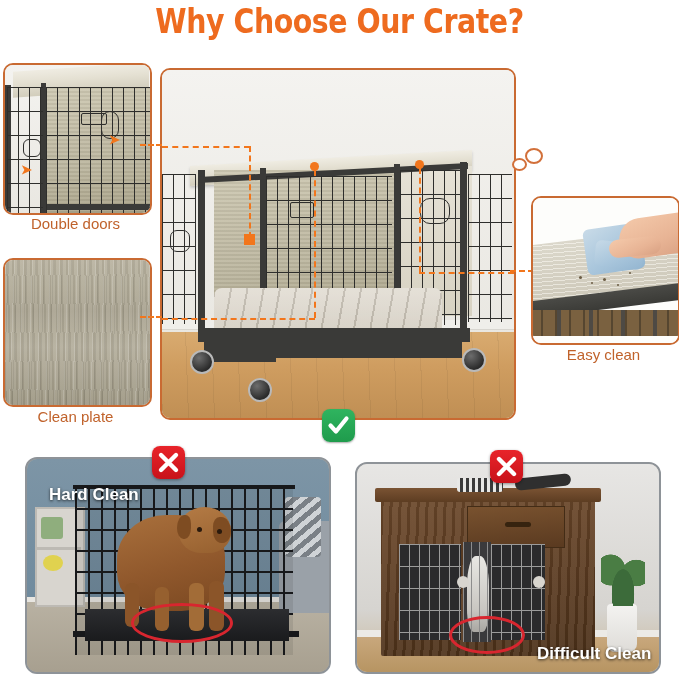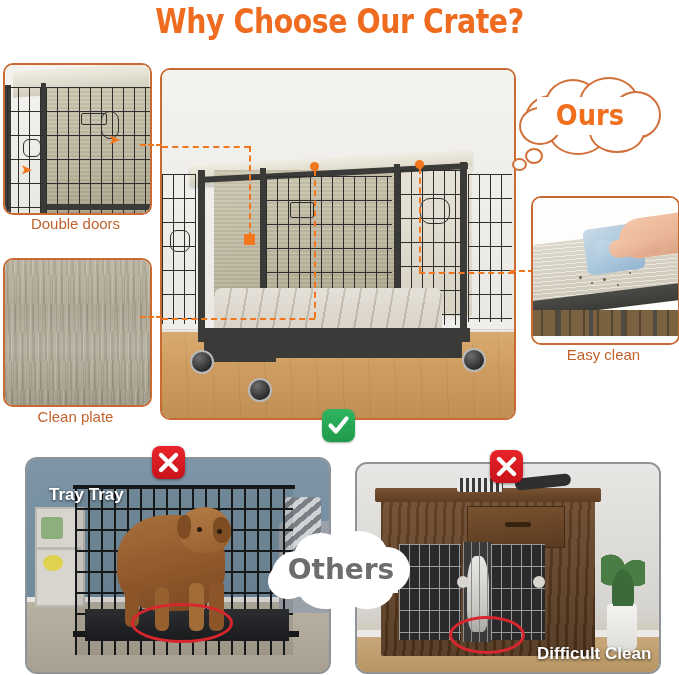--- a/index.html
+++ b/index.html
@@ -272,17 +272,6 @@
   </div>
   <div class="cap" style="left:531px;top:346px;width:145px;">Easy clean</div>
 
-  <div id="ours-cloud">
-    <div class="cloudshape" style="left:6px;top:18px;width:48px;height:42px;"></div>
-    <div class="cloudshape" style="left:26px;top:2px;width:52px;height:46px;"></div>
-    <div class="cloudshape" style="left:60px;top:0px;width:56px;height:48px;"></div>
-    <div class="cloudshape" style="left:92px;top:14px;width:46px;height:44px;"></div>
-    <div class="cloudshape" style="left:30px;top:34px;width:54px;height:40px;"></div>
-    <div class="cloudshape" style="left:70px;top:34px;width:52px;height:38px;"></div>
-    <div class="cloudshape" style="left:0px;top:30px;width:38px;height:34px;"></div>
-    <div style="position:absolute;left:18px;top:20px;width:108px;height:38px;background:#fff;"></div>
-    <div id="ours-text">Ours</div>
-  </div>
   <div class="minibub" style="left:525px;top:148px;width:14px;height:12px;"></div>
   <div class="minibub" style="left:512px;top:158px;width:11px;height:9px;"></div>
 

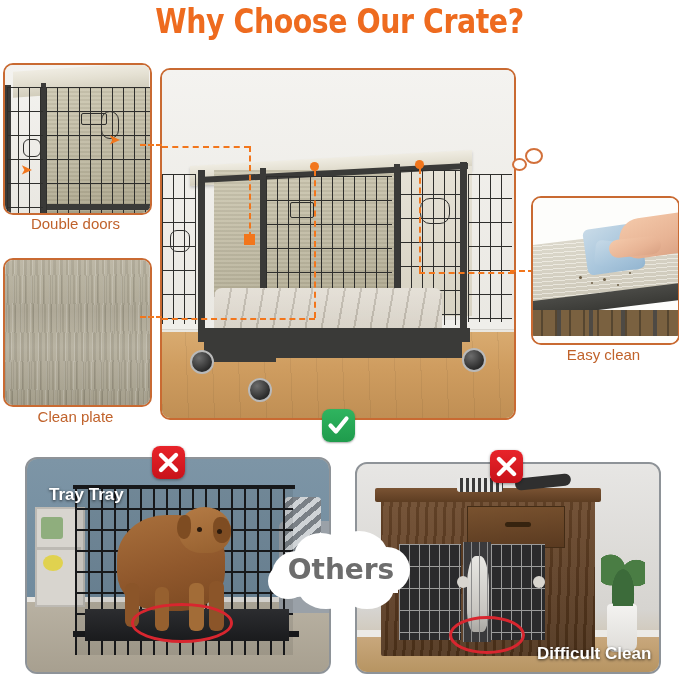--- a/index.html
+++ b/index.html
@@ -320,7 +320,7 @@
 
       <div class="redellipse" style="left:104px;top:144px;width:96px;height:34px;"></div>
 
-      <div class="ovl-label" style="left:22px;top:26px;">Tray Tray</div>
+      <div class="ovl-label" style="left:22px;top:26px;">Hard Clean</div>
     </div>
   </div>
   <div class="badge-x" style="left:152px;top:446px;">

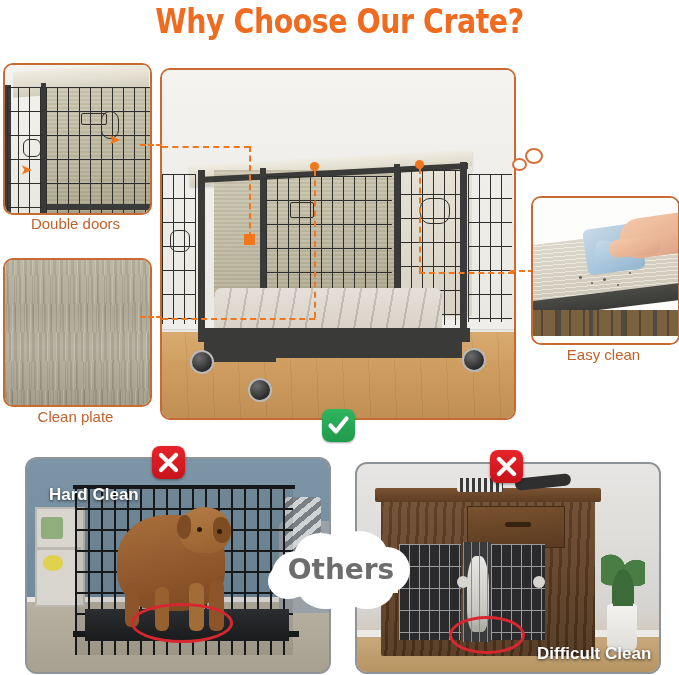--- a/index.html
+++ b/index.html
@@ -381,17 +381,6 @@
     </svg>
   </div>
 
-  <div id="others-cloud">
-    <div class="cloudshape w" style="left:4px;top:20px;width:50px;height:46px;"></div>
-    <div class="cloudshape w" style="left:26px;top:2px;width:54px;height:48px;"></div>
-    <div class="cloudshape w" style="left:62px;top:0px;width:58px;height:50px;"></div>
-    <div class="cloudshape w" style="left:96px;top:16px;width:46px;height:46px;"></div>
-    <div class="cloudshape w" style="left:30px;top:36px;width:56px;height:42px;"></div>
-    <div class="cloudshape w" style="left:72px;top:36px;width:54px;height:42px;"></div>
-    <div class="cloudshape w" style="left:0px;top:32px;width:40px;height:36px;"></div>
-    <div style="position:absolute;left:18px;top:22px;width:112px;height:40px;background:#fff;"></div>
-    <div id="others-text">Others</div>
-  </div>
 
 </div>
 

